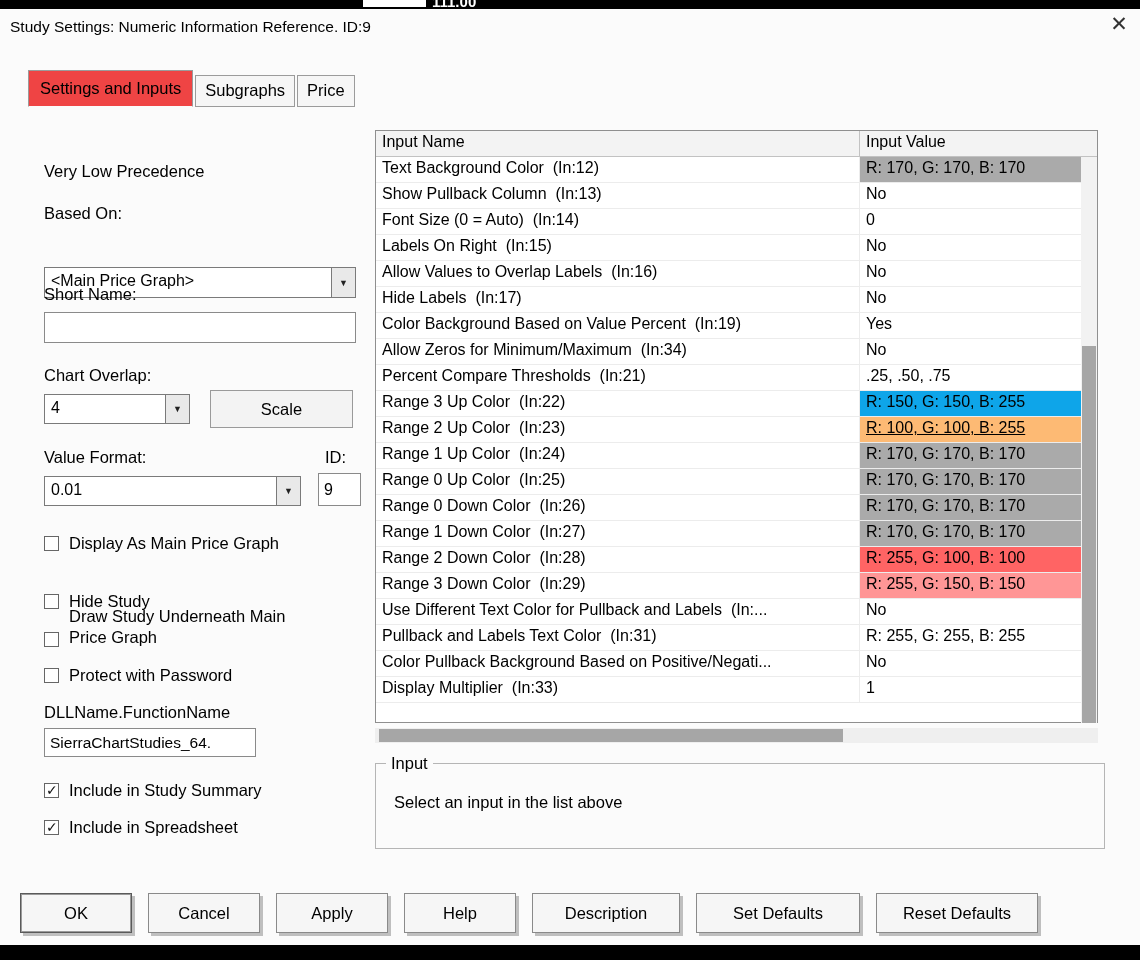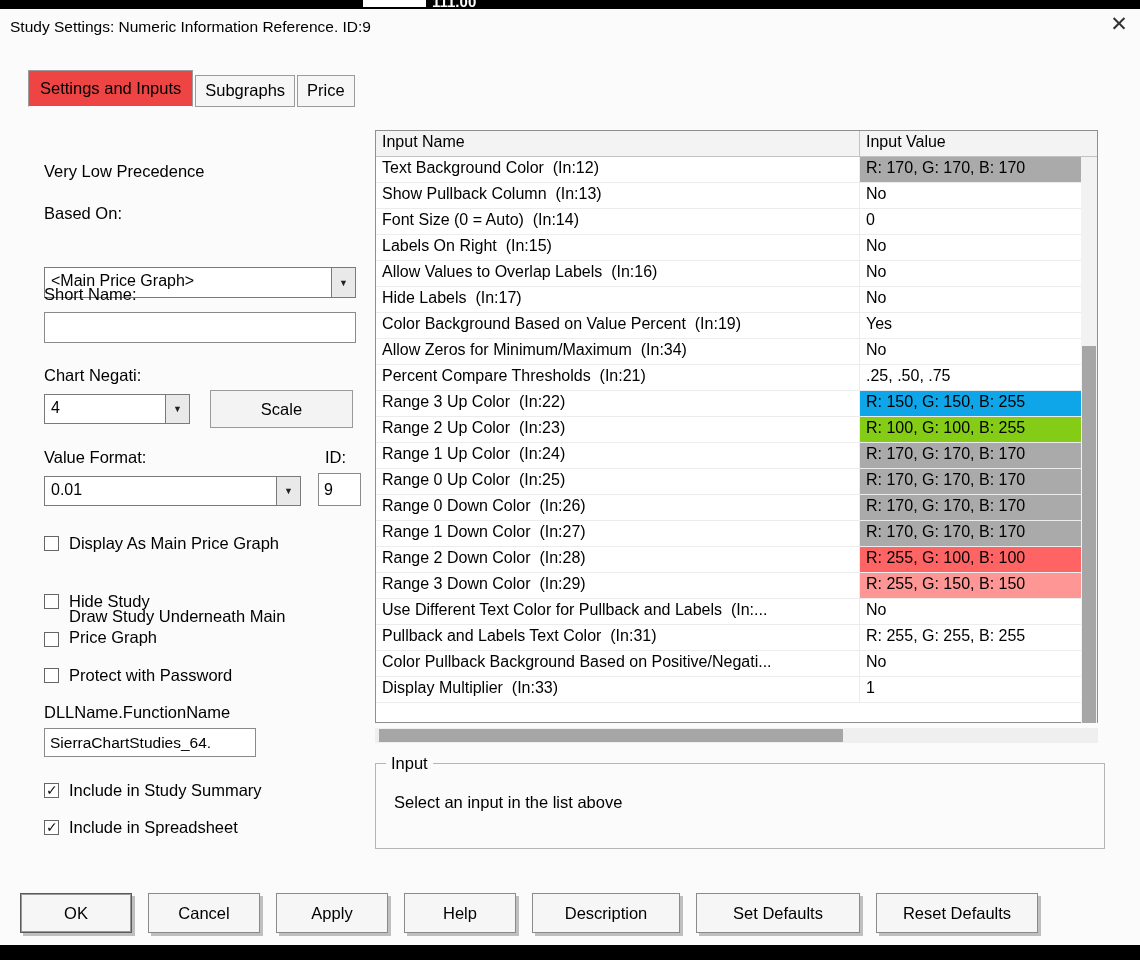--- a/index.html
+++ b/index.html
@@ -97,7 +97,7 @@
   <div class="lbl" style="left:44px; top:285px;">Short Name:</div>
   <input class="tinput" style="left: 44px; top: 312px; width: 312px; height: 31px;" value="">
 
-  <div class="lbl" style="left:44px; top:366px;">Chart Negati:</div>
+  <div class="lbl" style="left:44px; top:366px;">Chart Overlap:</div>
   <div class="combo" style="left:44px; top:394px; width:146px; height:30px;">
     <div class="ctext">4</div>
     <div class="arrow-btn">

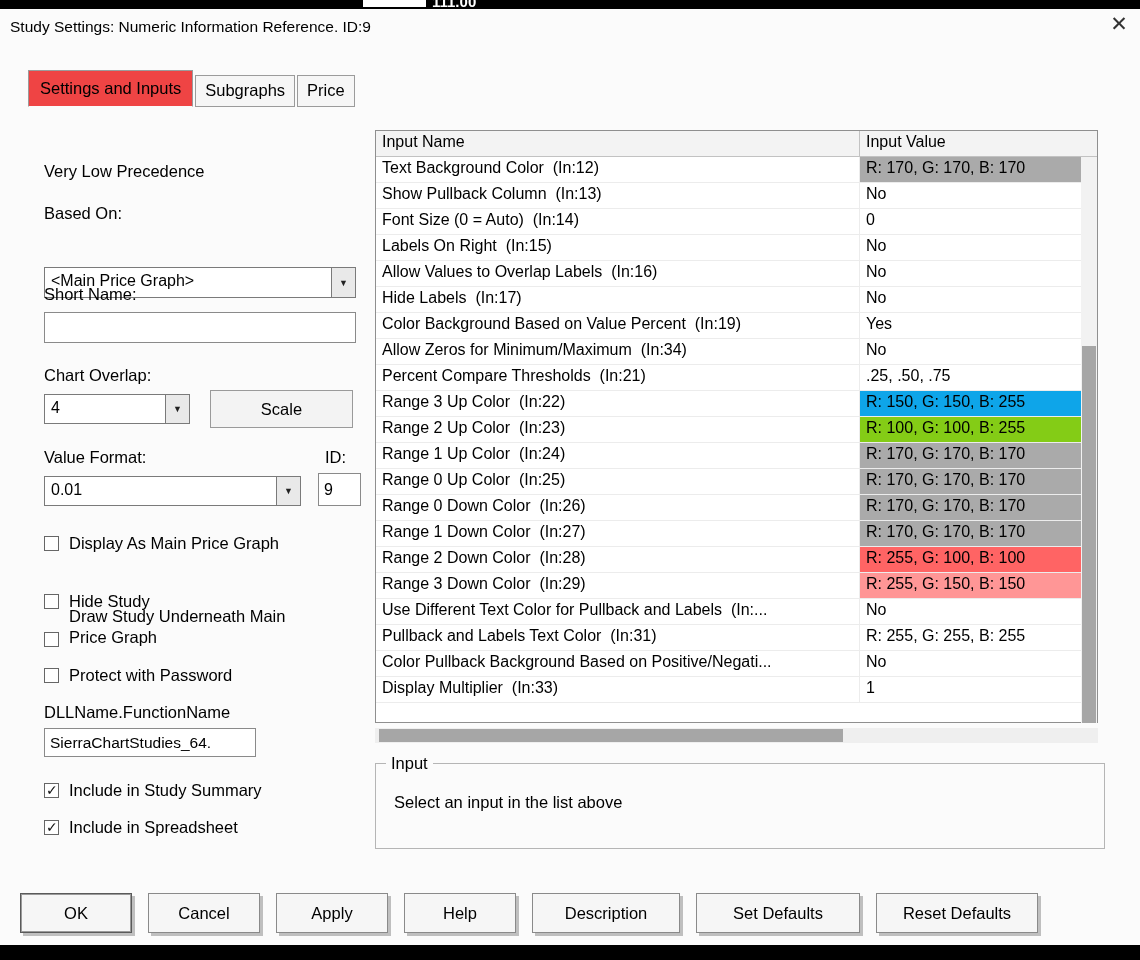--- a/index.html
+++ b/index.html
@@ -203,7 +203,7 @@
 
     <div class="trow">
       <div class="tc name">Range 2 Up Color  (In:23)</div>
-      <div class="tc value" style="background: #84cc16;">R: 100, G: 100, B: 255</div>
+      <div class="tc value" style="background: #fdba74; text-decoration: underline;">R: 100, G: 100, B: 255</div>
     </div>
 
     <div class="trow">

